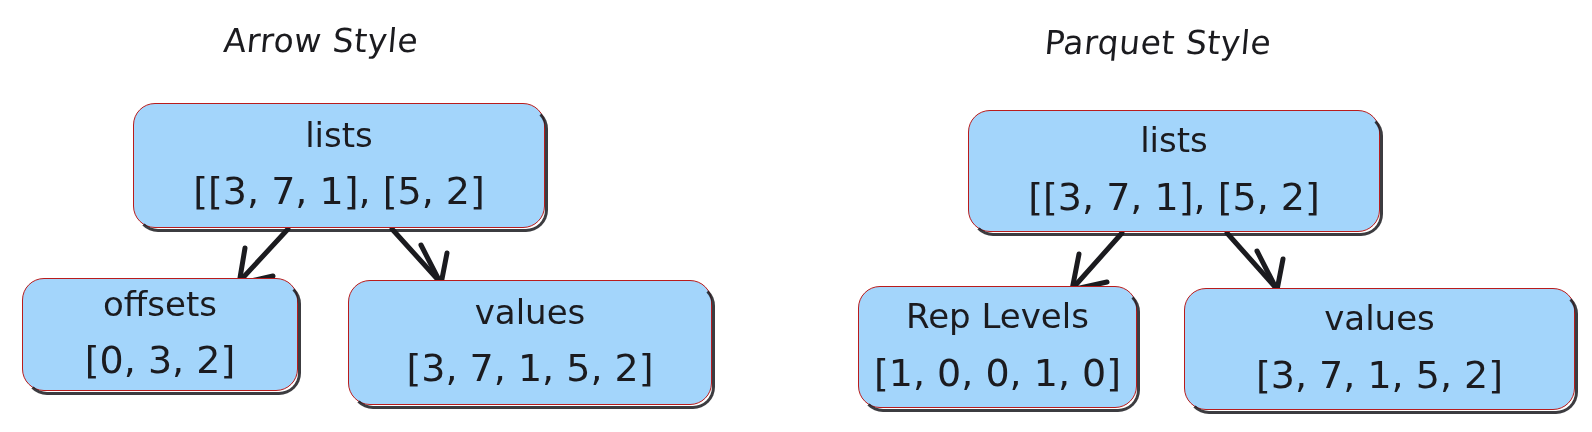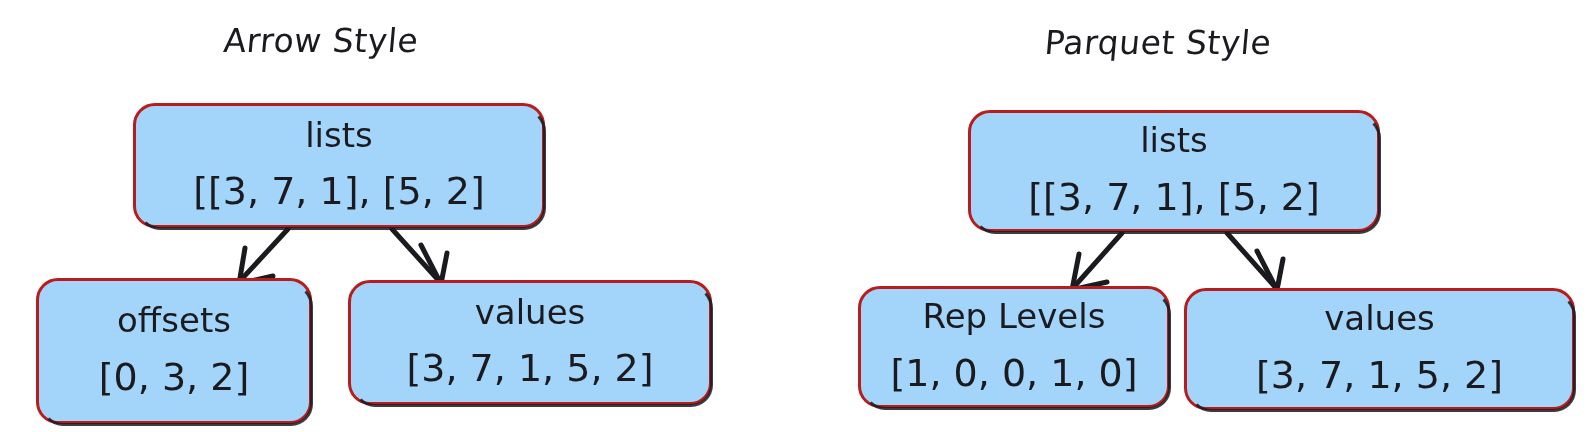--- a/index.html
+++ b/index.html
@@ -35,7 +35,7 @@
     position: absolute;
     box-sizing: border-box;
     background: #a3d5fb;
-    border: 3px solid #b91c1c;
+    border: 1px solid #b91c1c;
     border-radius: 22px;
     display: flex;
     flex-direction: column;

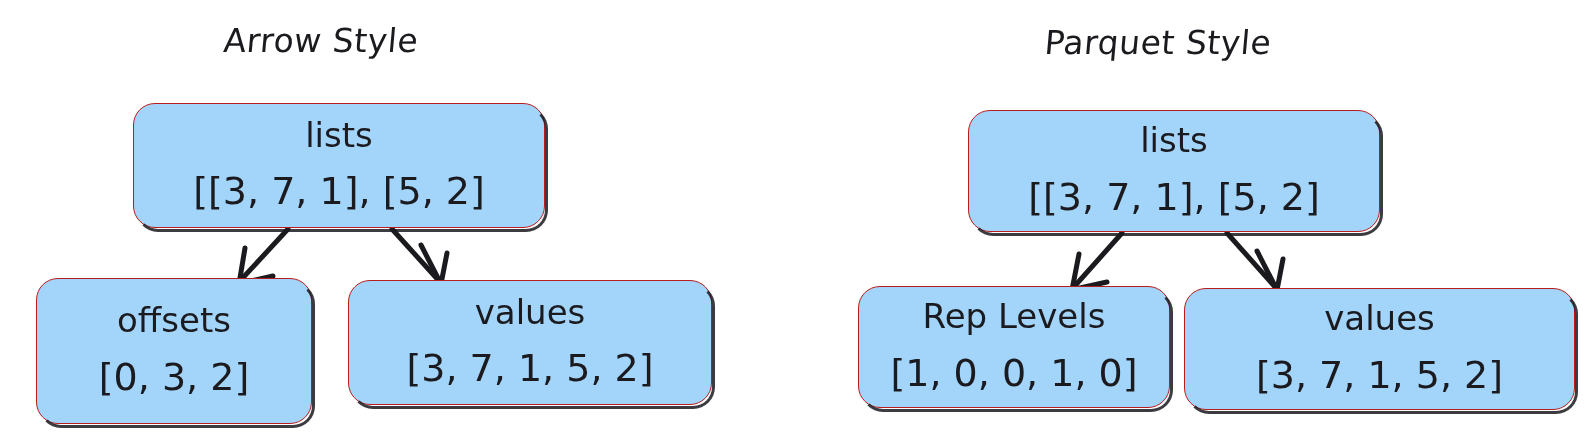--- a/index.html
+++ b/index.html
@@ -131,7 +131,7 @@
     <div class="node-value">[[3, 7, 1], [5, 2]</div>
   </div>
 
-  <div class="node" style="left:36px; top:278px; width:276px; height:146px;">
+  <div class="node" style="left:22px; top:278px; width:276px; height:113px;">
     <div class="node-label">offsets</div>
     <div class="node-value">[0, 3, 2]</div>
   </div>

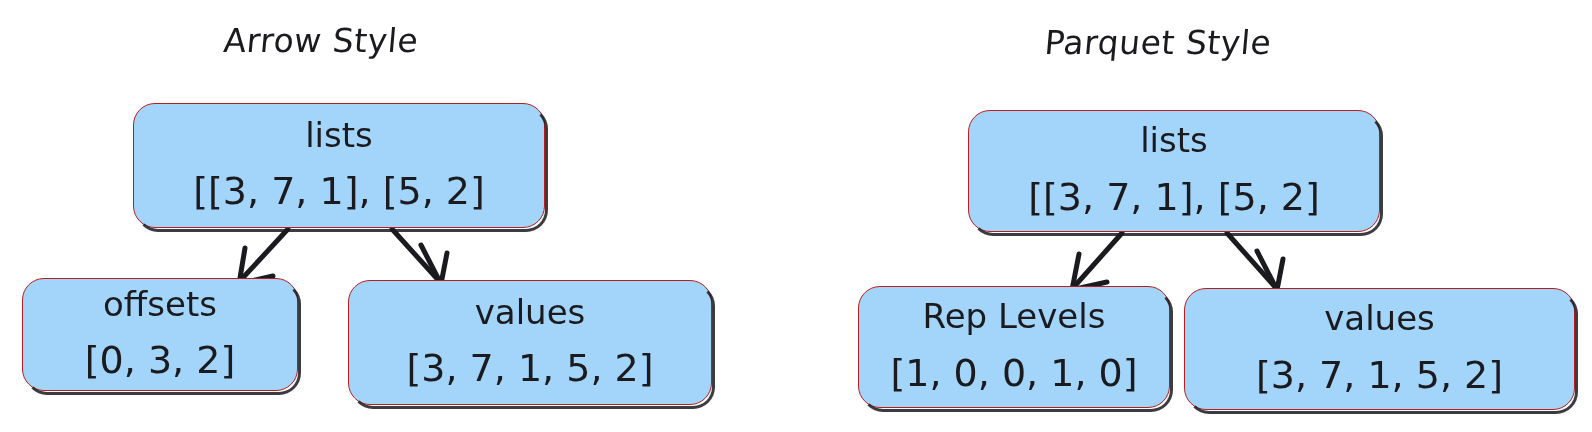--- a/index.html
+++ b/index.html
@@ -148,7 +148,7 @@
     <div class="node-value">[[3, 7, 1], [5, 2]</div>
   </div>
 
-  <div class="node" style="left:858px; top:286px; width:312px; height:122px;">
+  <div class="node" style="left:858px; top:286px; width:279px; height:122px;">
     <div class="node-label">Rep Levels</div>
     <div class="node-value">[1, 0, 0, 1, 0]</div>
   </div>

